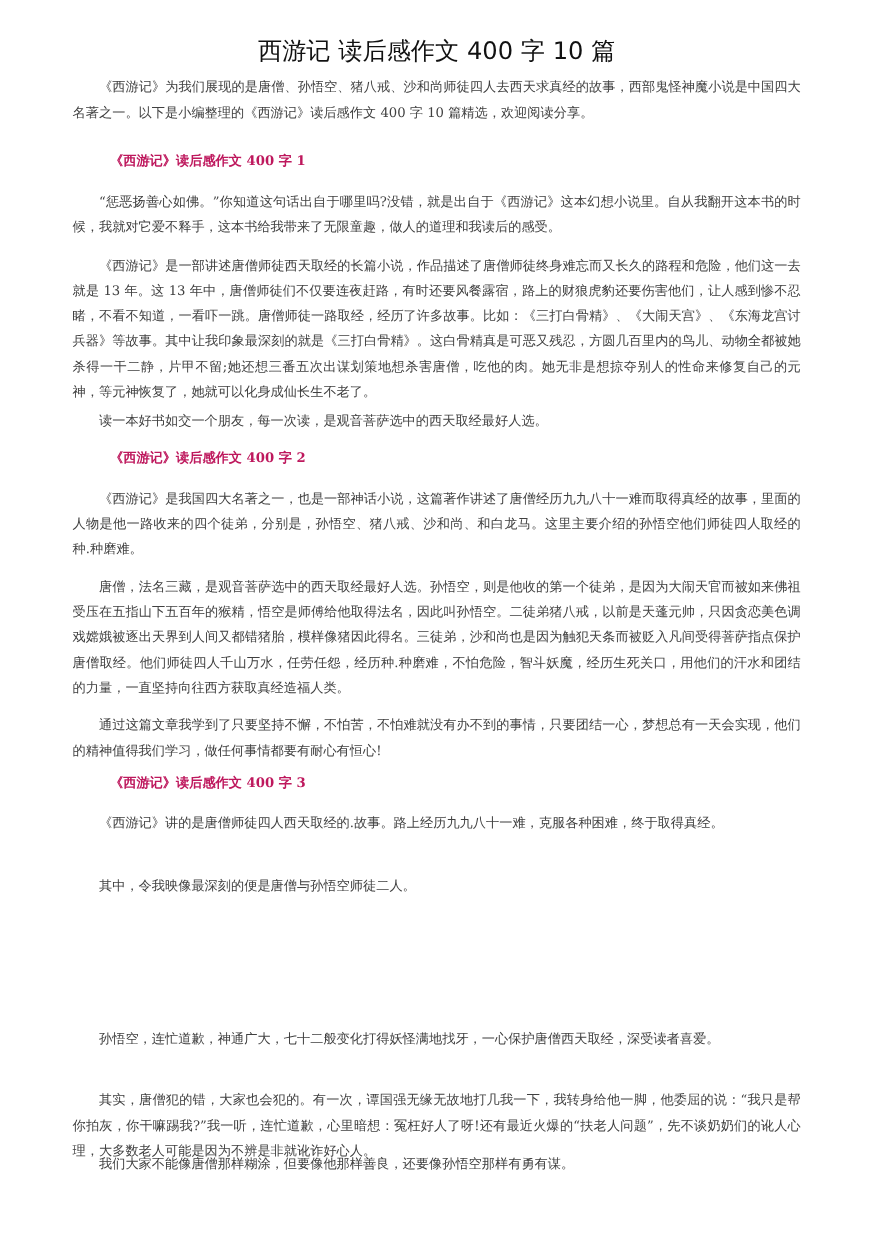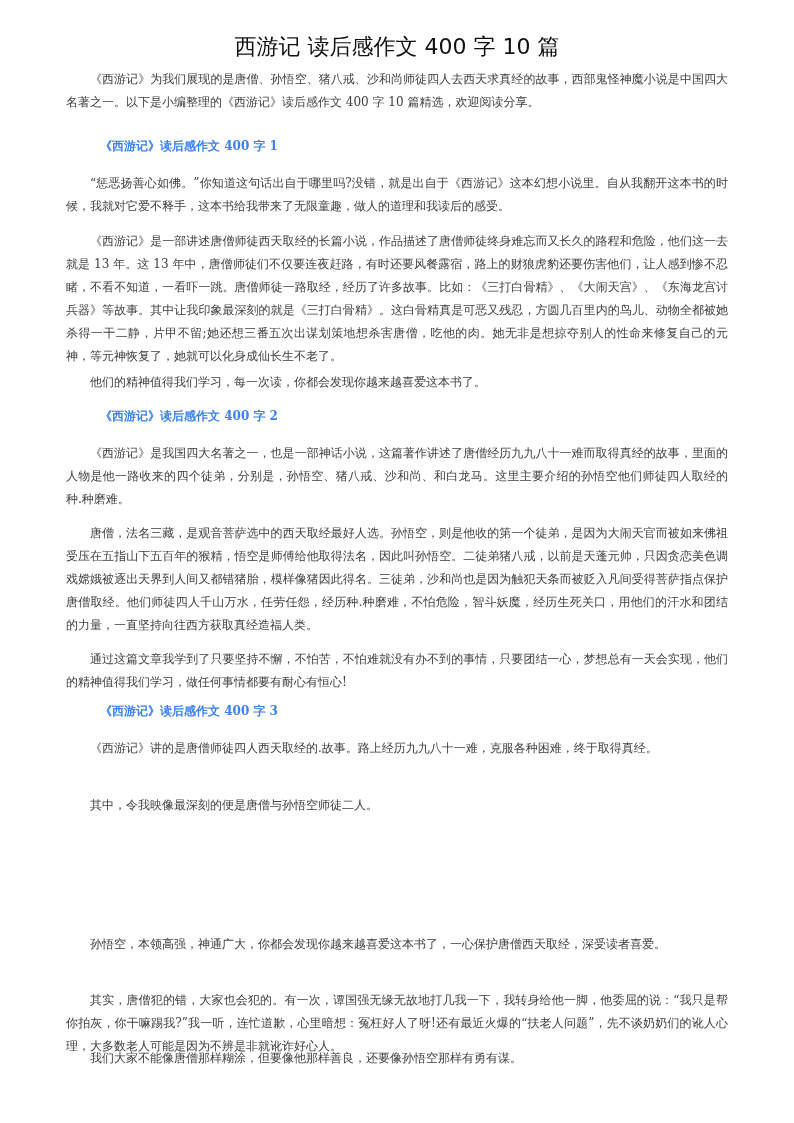--- a/index.html
+++ b/index.html
@@ -19,7 +19,7 @@
   .heading {
     position: absolute; left: 100px;
     font-family: "DejaVu Serif", serif; font-size: 12px;
-    font-weight: bold; color: #3b82f6;
+    font-weight: bold; color: #be185d;
   }
 </style>
 </head>

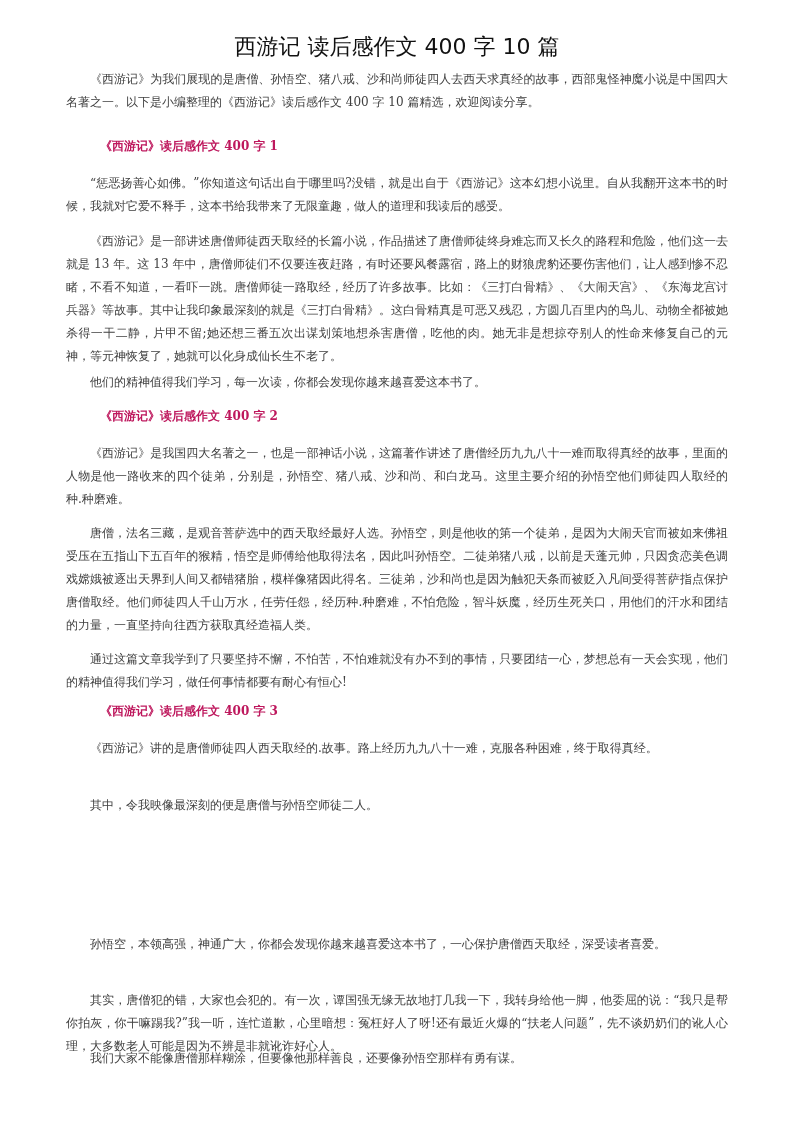--- a/index.html
+++ b/index.html
@@ -41,7 +41,7 @@
     <p class="para">《西游记》是一部讲述唐僧师徒西天取经的长篇小说，作品描述了唐僧师徒终身难忘而又长久的路程和危险，他们这一去就是 13 年。这 13 年中，唐僧师徒们不仅要连夜赶路，有时还要风餐露宿，路上的财狼虎豹还要伤害他们，让人感到惨不忍睹，不看不知道，一看吓一跳。唐僧师徒一路取经，经历了许多故事。比如：《三打白骨精》、《大闹天宫》、《东海龙宫讨兵器》等故事。其中让我印象最深刻的就是《三打白骨精》。这白骨精真是可恶又残忍，方圆几百里内的鸟儿、动物全都被她杀得一干二静，片甲不留;她还想三番五次出谋划策地想杀害唐僧，吃他的肉。她无非是想掠夺别人的性命来修复自己的元神，等元神恢复了，她就可以化身成仙长生不老了。</p>
   </div>
   <div class="block" style="top:371px;">
-    <p class="para">他们的精神值得我们学习，每一次读，你都会发现你越来越喜爱这本书了。</p>
+    <p class="para">读一本好书如交一个朋友，每一次读，是观音菩萨选中的西天取经最好人选。</p>
   </div>
 
   <div class="heading" style="top:408px;">《西游记》读后感作文 400 字 2</div>

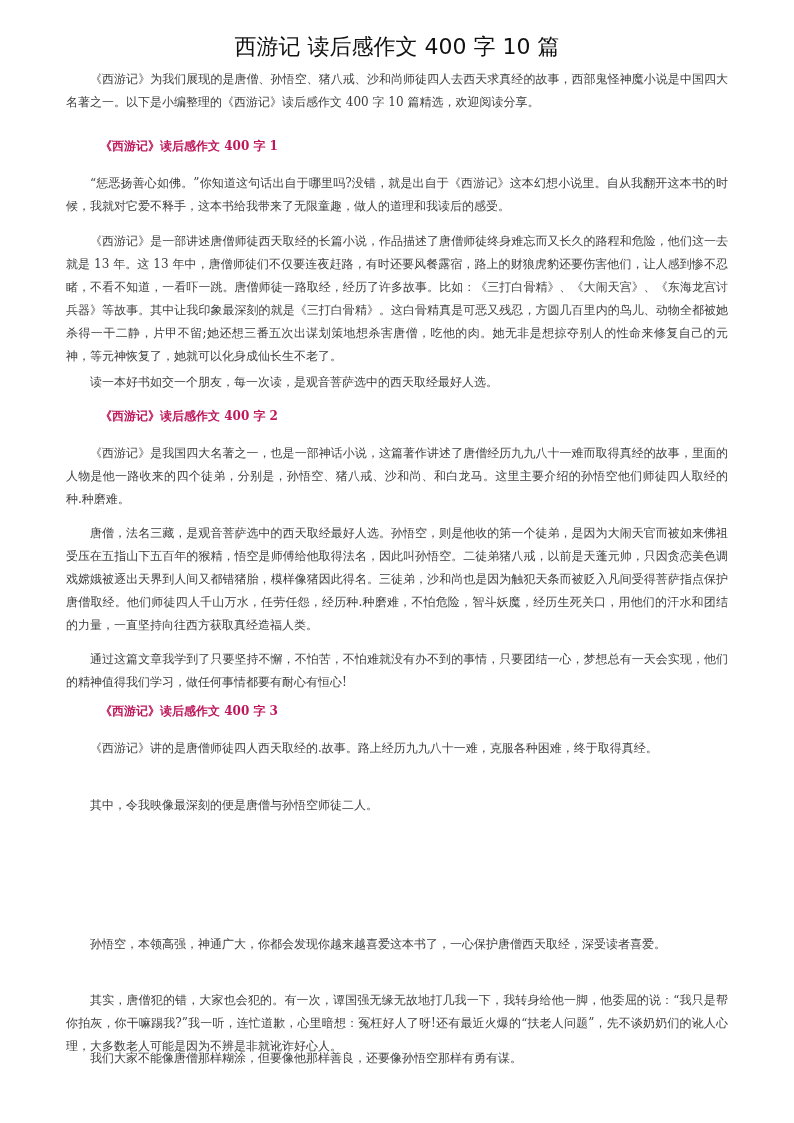--- a/index.html
+++ b/index.html
@@ -65,7 +65,7 @@
     <p class="para">其中，令我映像最深刻的便是唐僧与孙悟空师徒二人。</p>
   </div>
   <div class="block" style="top:933px;">
-    <p class="para">孙悟空，本领高强，神通广大，你都会发现你越来越喜爱这本书了，一心保护唐僧西天取经，深受读者喜爱。</p>
+    <p class="para">孙悟空，连忙道歉，神通广大，七十二般变化打得妖怪满地找牙，一心保护唐僧西天取经，深受读者喜爱。</p>
   </div>
   <div class="block" style="top:989px;">
     <p class="para">其实，唐僧犯的错，大家也会犯的。有一次，谭国强无缘无故地打几我一下，我转身给他一脚，他委屈的说：“我只是帮你拍灰，你干嘛踢我?”我一听，连忙道歉，心里暗想：冤枉好人了呀!还有最近火爆的“扶老人问题”，先不谈奶奶们的讹人心理，大多数老人可能是因为不辨是非就讹诈好心人。</p>

